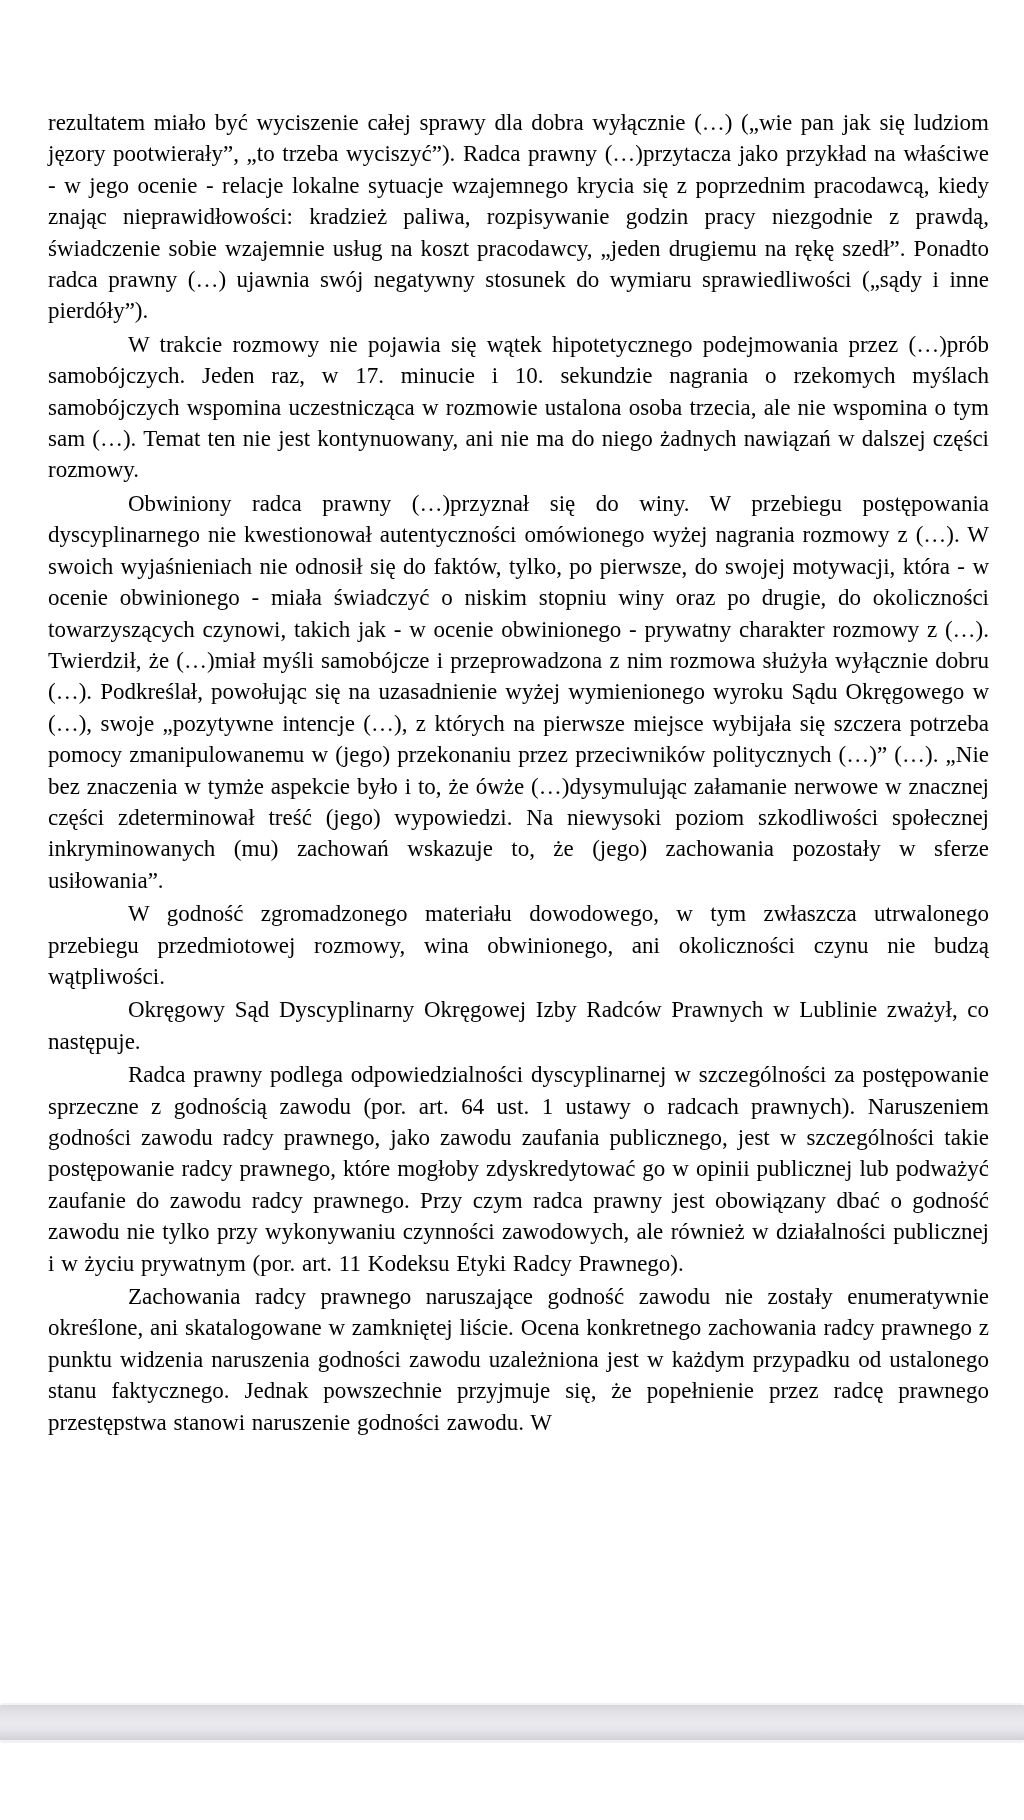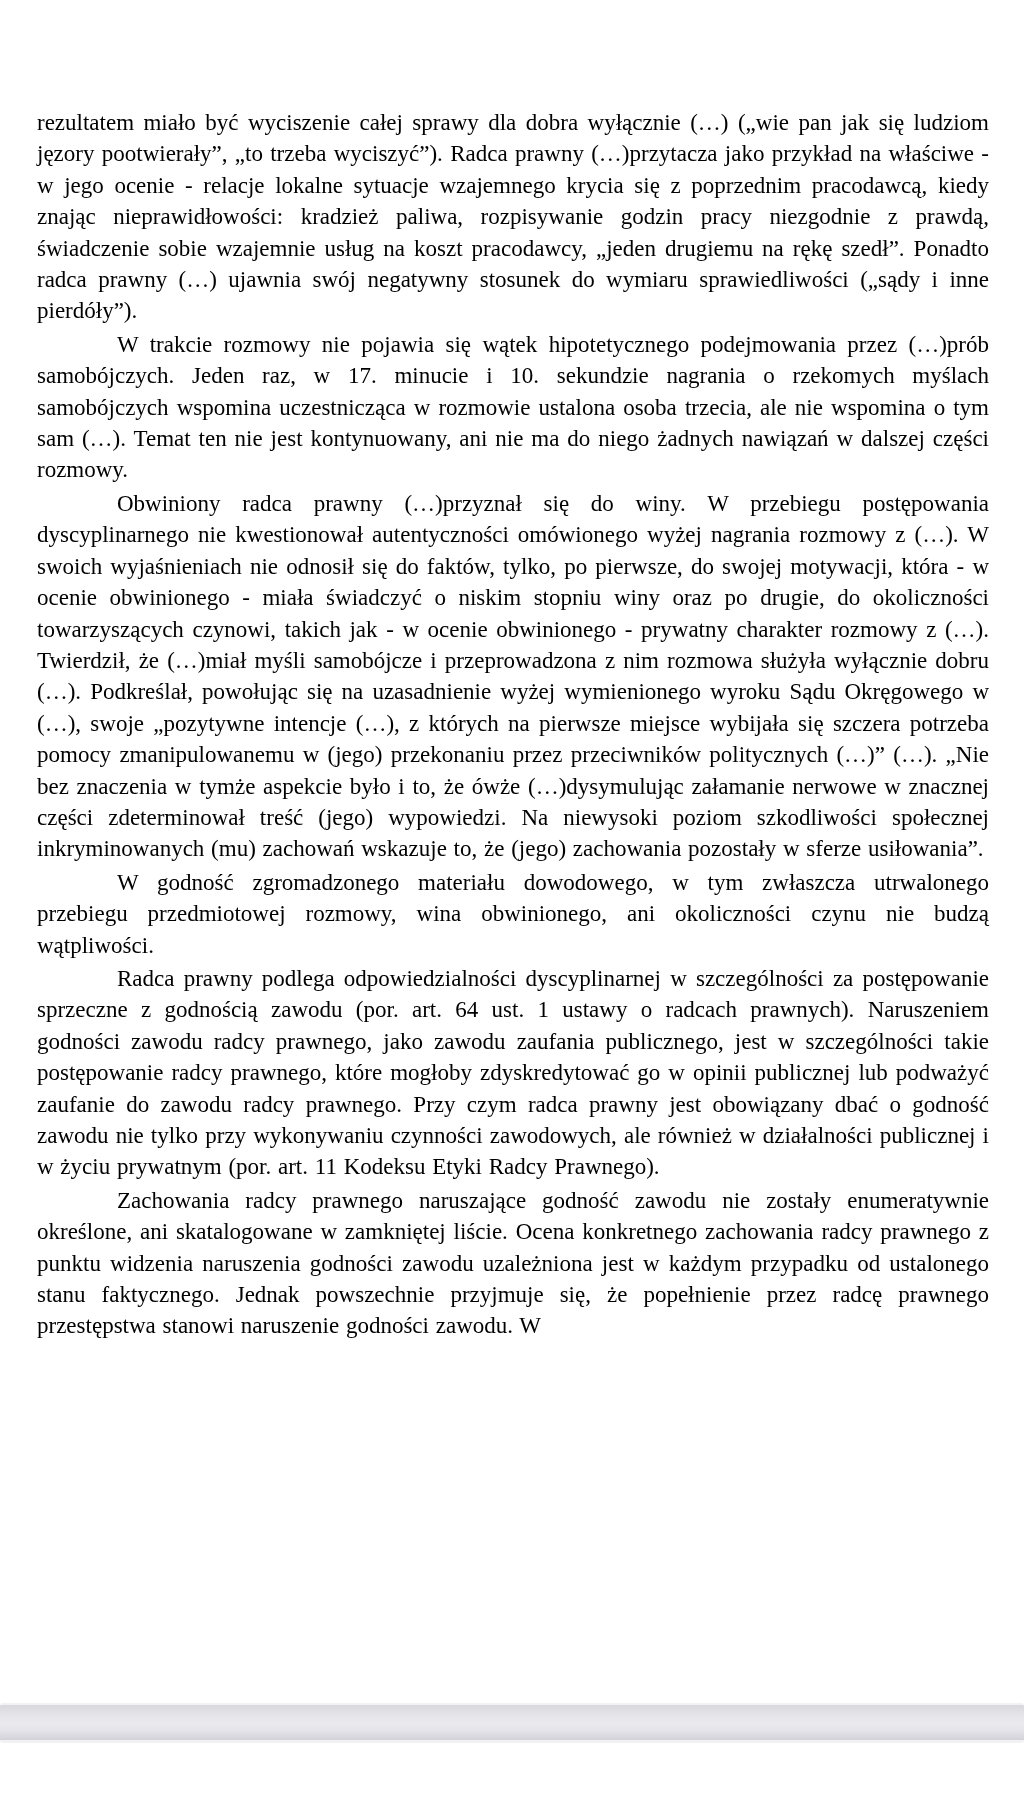--- a/index.html
+++ b/index.html
@@ -37,7 +37,7 @@
     word-spacing: 1px;
   }
   .page-text p {
-    margin: 0 0 2px 1px;
+    margin: 0 0 2px 12px;
     padding: 0;
   }
   .page-text p.indent {

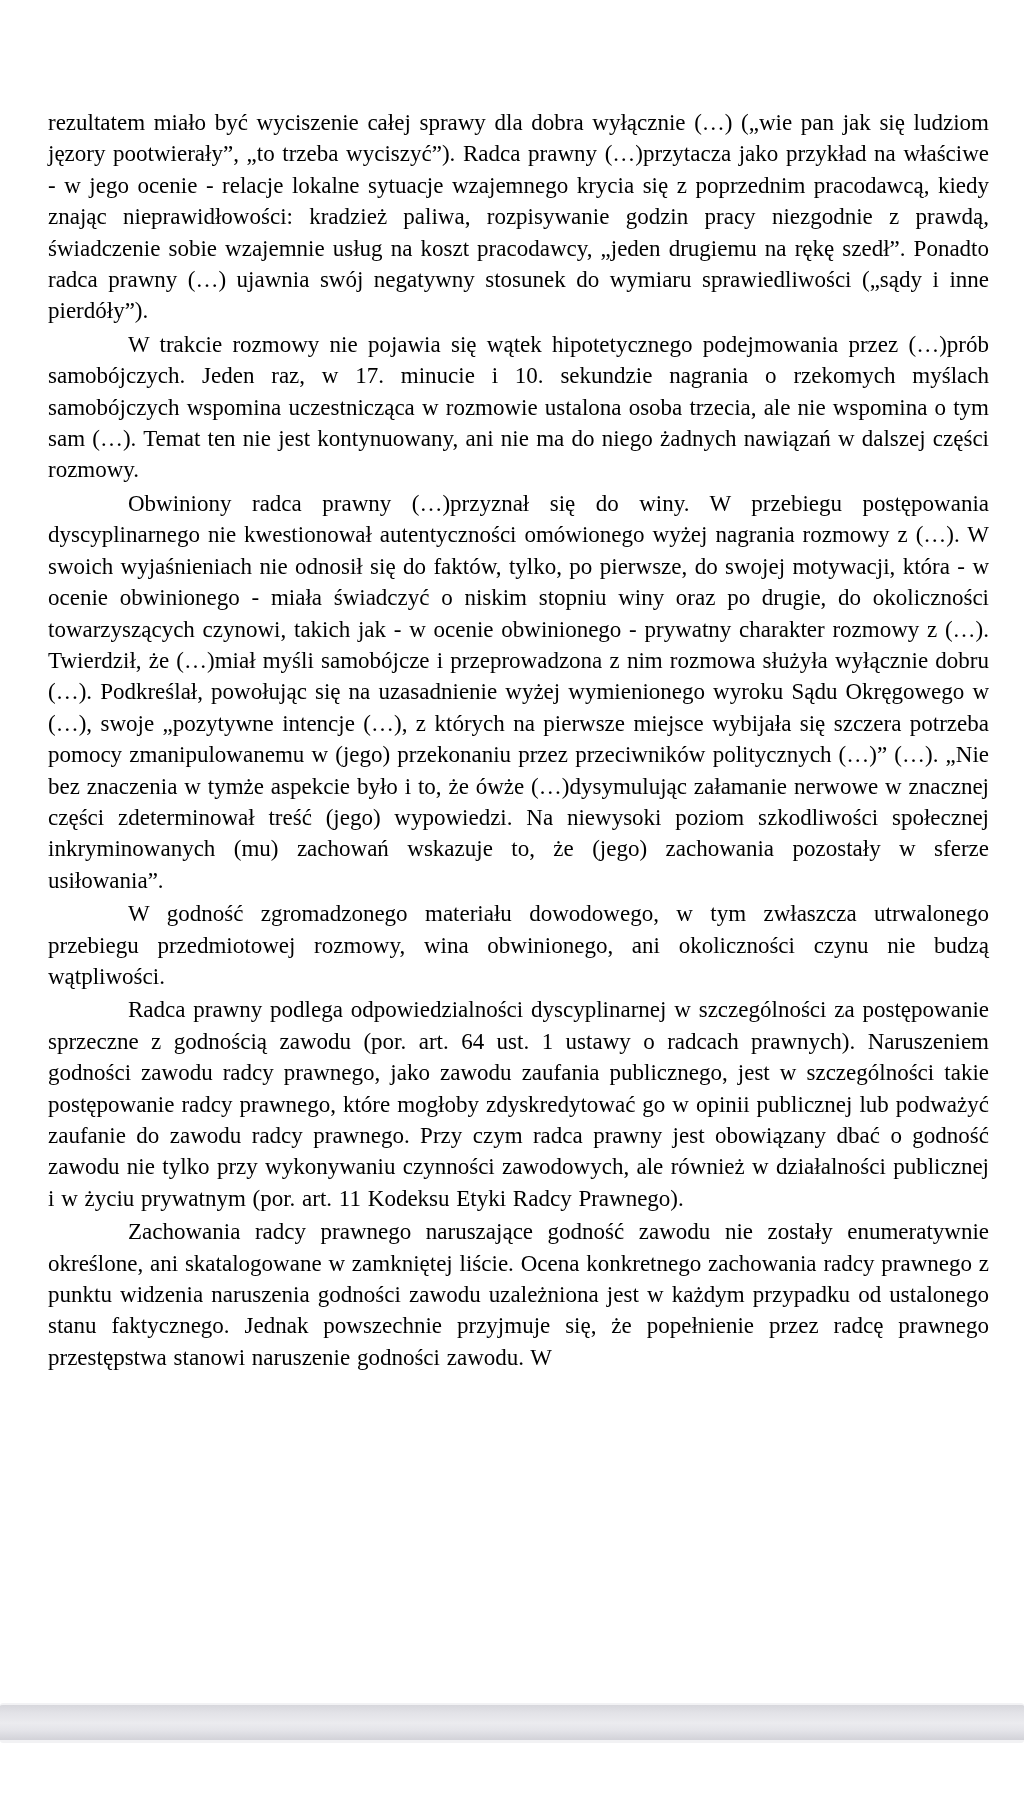--- a/index.html
+++ b/index.html
@@ -71,6 +71,7 @@
     <p class="indent">W trakcie rozmowy nie pojawia się wątek hipotetycznego podejmowania przez (…)prób samobójczych. Jeden raz, w 17. minucie i 10. sekundzie nagrania o rzekomych myślach samobójczych wspomina uczestnicząca w rozmowie ustalona osoba trzecia, ale nie wspomina o tym sam (…). Temat ten nie jest kontynuowany, ani nie ma do niego żadnych nawiązań w dalszej części rozmowy.</p>
     <p class="indent">Obwiniony radca prawny (…)przyznał się do winy. W przebiegu postępowania dyscyplinarnego nie kwestionował autentyczności omówionego wyżej nagrania rozmowy z (…). W swoich wyjaśnieniach nie odnosił się do faktów, tylko, po pierwsze, do swojej motywacji, która - w ocenie obwinionego - miała świadczyć o niskim stopniu winy oraz po drugie, do okoliczności towarzyszących czynowi, takich jak - w ocenie obwinionego - prywatny charakter rozmowy z (…). Twierdził, że (…)miał myśli samobójcze i przeprowadzona z nim rozmowa służyła wyłącznie dobru (…). Podkreślał, powołując się na uzasadnienie wyżej wymienionego wyroku Sądu Okręgowego w (…), swoje „pozytywne intencje (…), z których na pierwsze miejsce wybijała się szczera potrzeba pomocy zmanipulowanemu w (jego) przekonaniu przez przeciwników politycznych (…)” (…). „Nie bez znaczenia w tymże aspekcie było i to, że ówże (…)dysymulując załamanie nerwowe w znacznej części zdeterminował treść (jego) wypowiedzi. Na niewysoki poziom szkodliwości społecznej inkryminowanych (mu) zachowań wskazuje to, że (jego) zachowania pozostały w sferze usiłowania”.</p>
     <p class="indent">W godność zgromadzonego materiału dowodowego, w tym zwłaszcza utrwalonego przebiegu przedmiotowej rozmowy, wina obwinionego, ani okoliczności czynu nie budzą wątpliwości.</p>
+    <p class="indent">Okręgowy Sąd Dyscyplinarny Okręgowej Izby Radców Prawnych w Lublinie zważył, co następuje.</p>
     <p class="indent">Radca prawny podlega odpowiedzialności dyscyplinarnej w szczególności za postępowanie sprzeczne z godnością zawodu (por. art. 64 ust. 1 ustawy o radcach prawnych). Naruszeniem godności zawodu radcy prawnego, jako zawodu zaufania publicznego, jest w szczególności takie postępowanie radcy prawnego, które mogłoby zdyskredytować go w opinii publicznej lub podważyć zaufanie do zawodu radcy prawnego. Przy czym radca prawny jest obowiązany dbać o godność zawodu nie tylko przy wykonywaniu czynności zawodowych, ale również w działalności publicznej i w życiu prywatnym (por. art. 11 Kodeksu Etyki Radcy Prawnego).</p>
     <p class="indent">Zachowania radcy prawnego naruszające godność zawodu nie zostały enumeratywnie określone, ani skatalogowane w zamkniętej liście. Ocena konkretnego zachowania radcy prawnego z punktu widzenia naruszenia godności zawodu uzależniona jest w każdym przypadku od ustalonego stanu faktycznego. Jednak powszechnie przyjmuje się, że popełnienie przez radcę prawnego przestępstwa stanowi naruszenie godności zawodu. W</p>
   </div>

